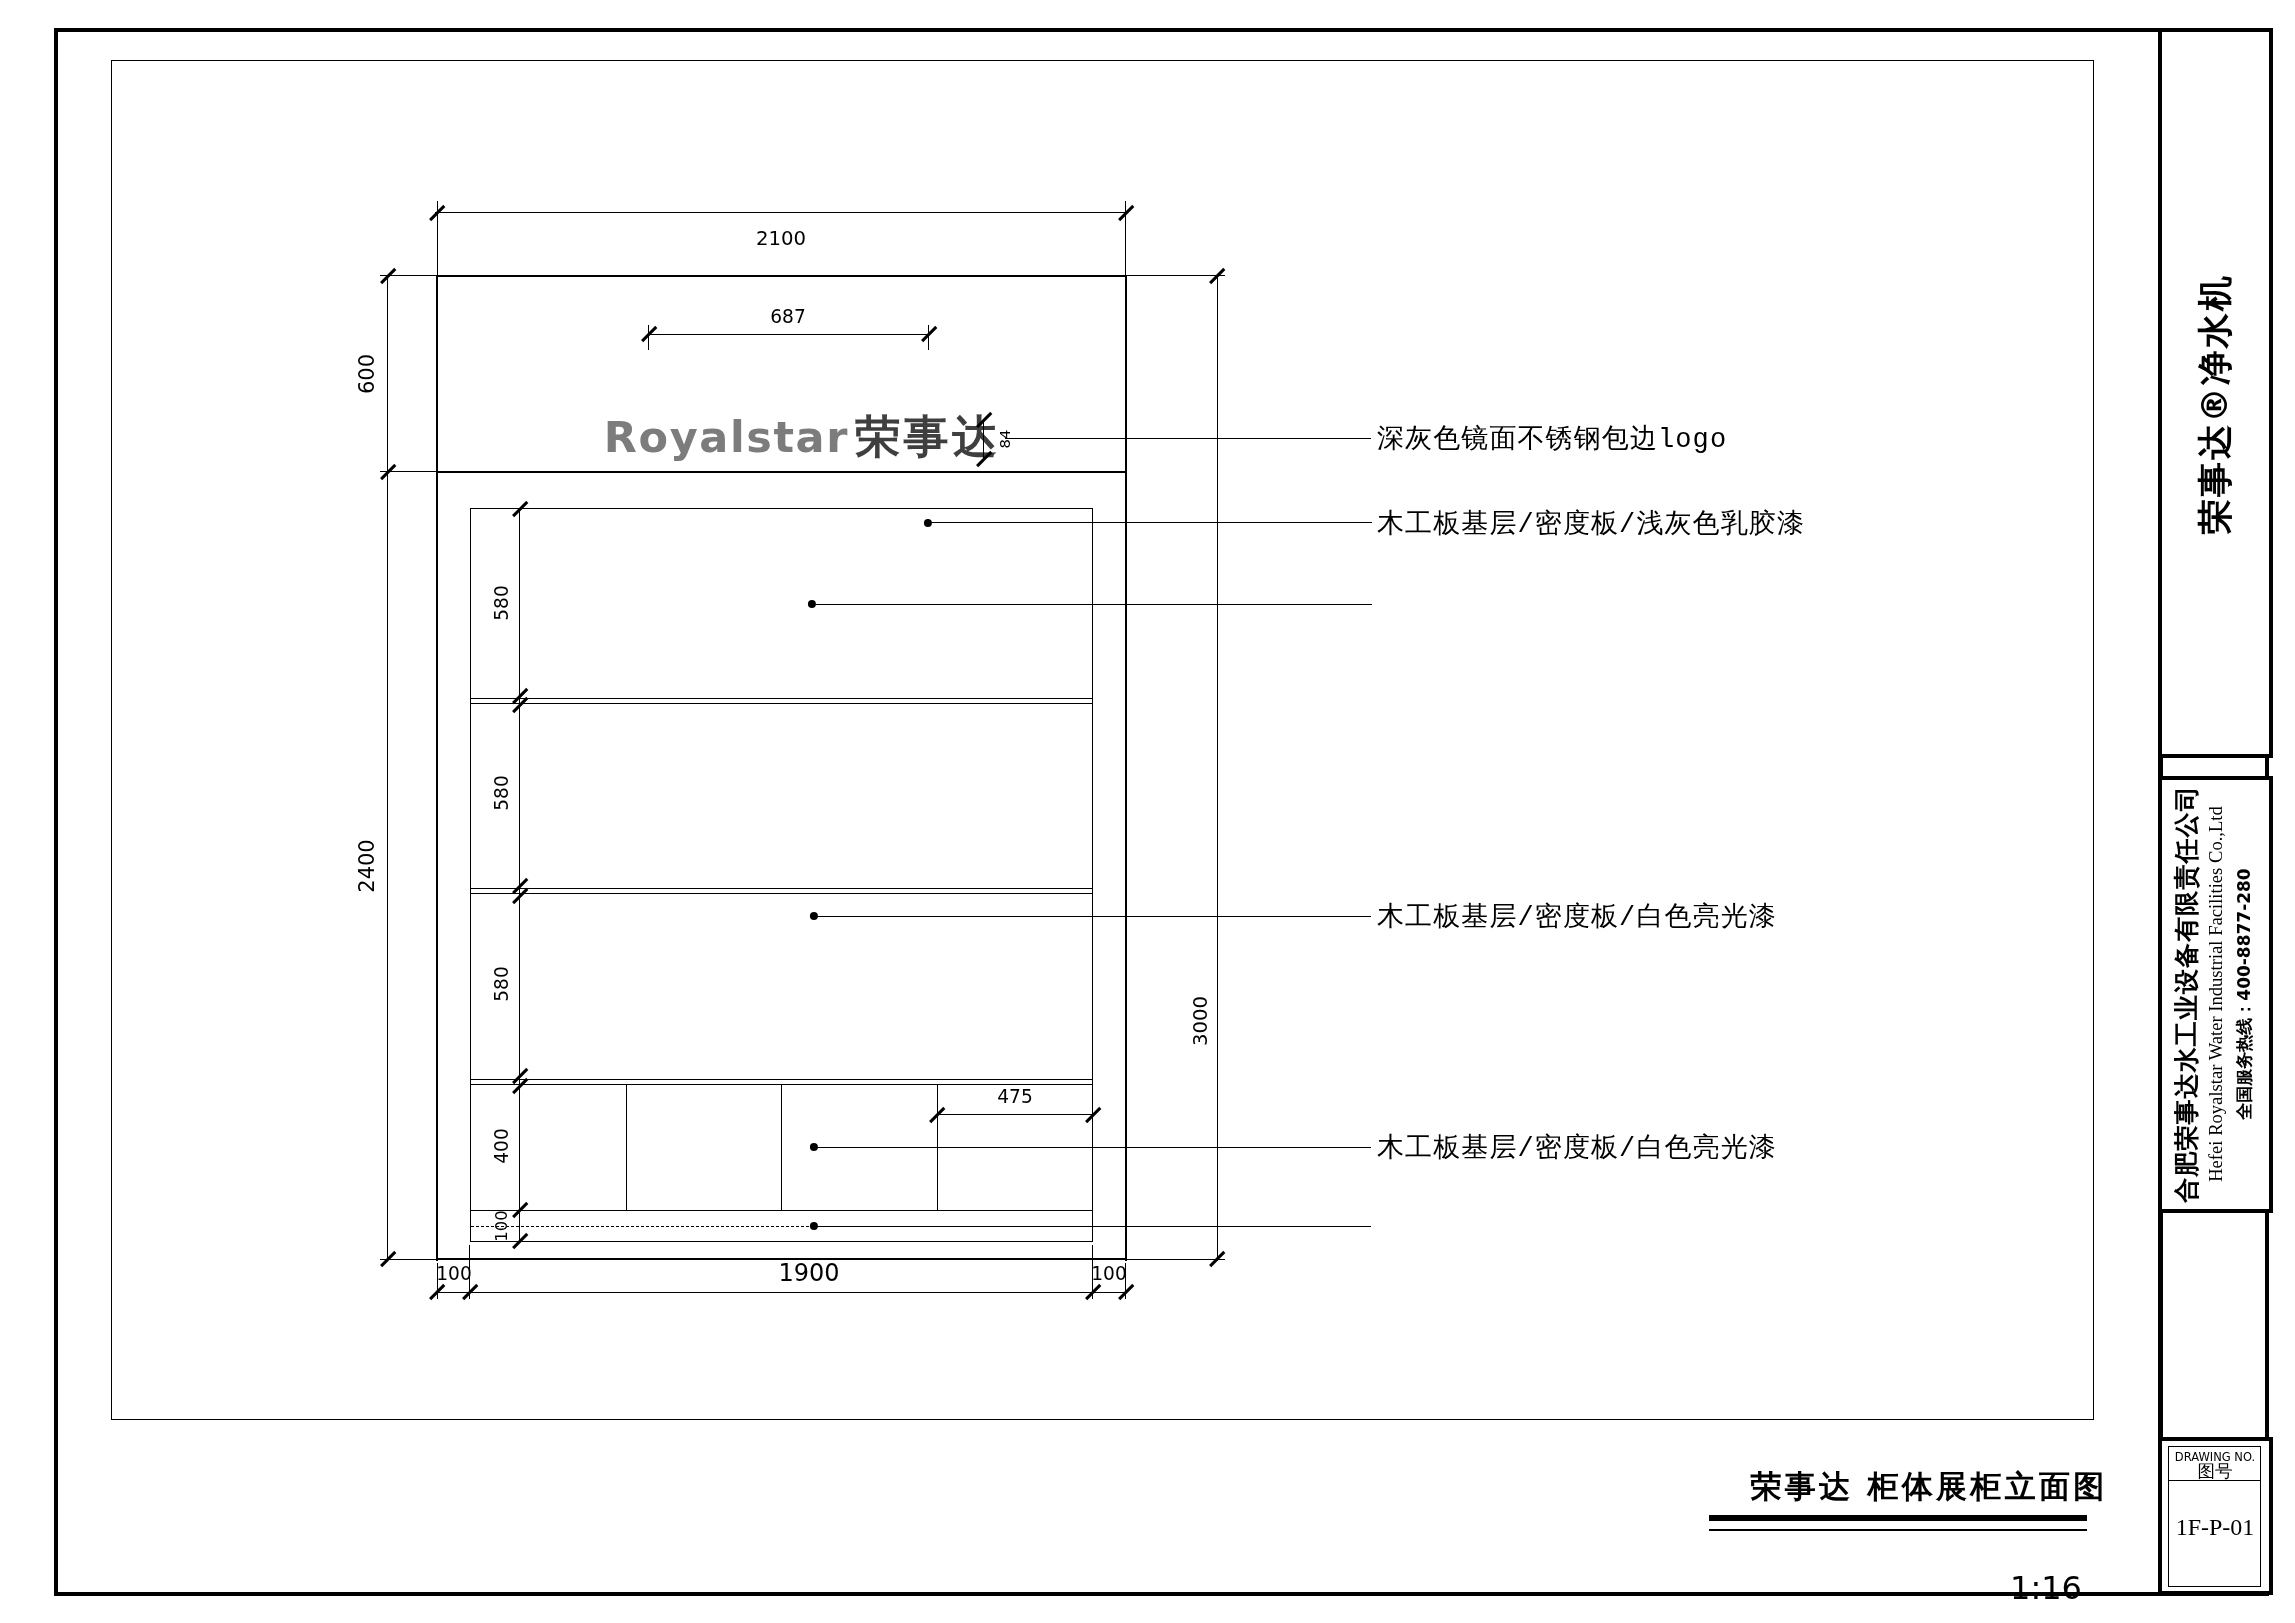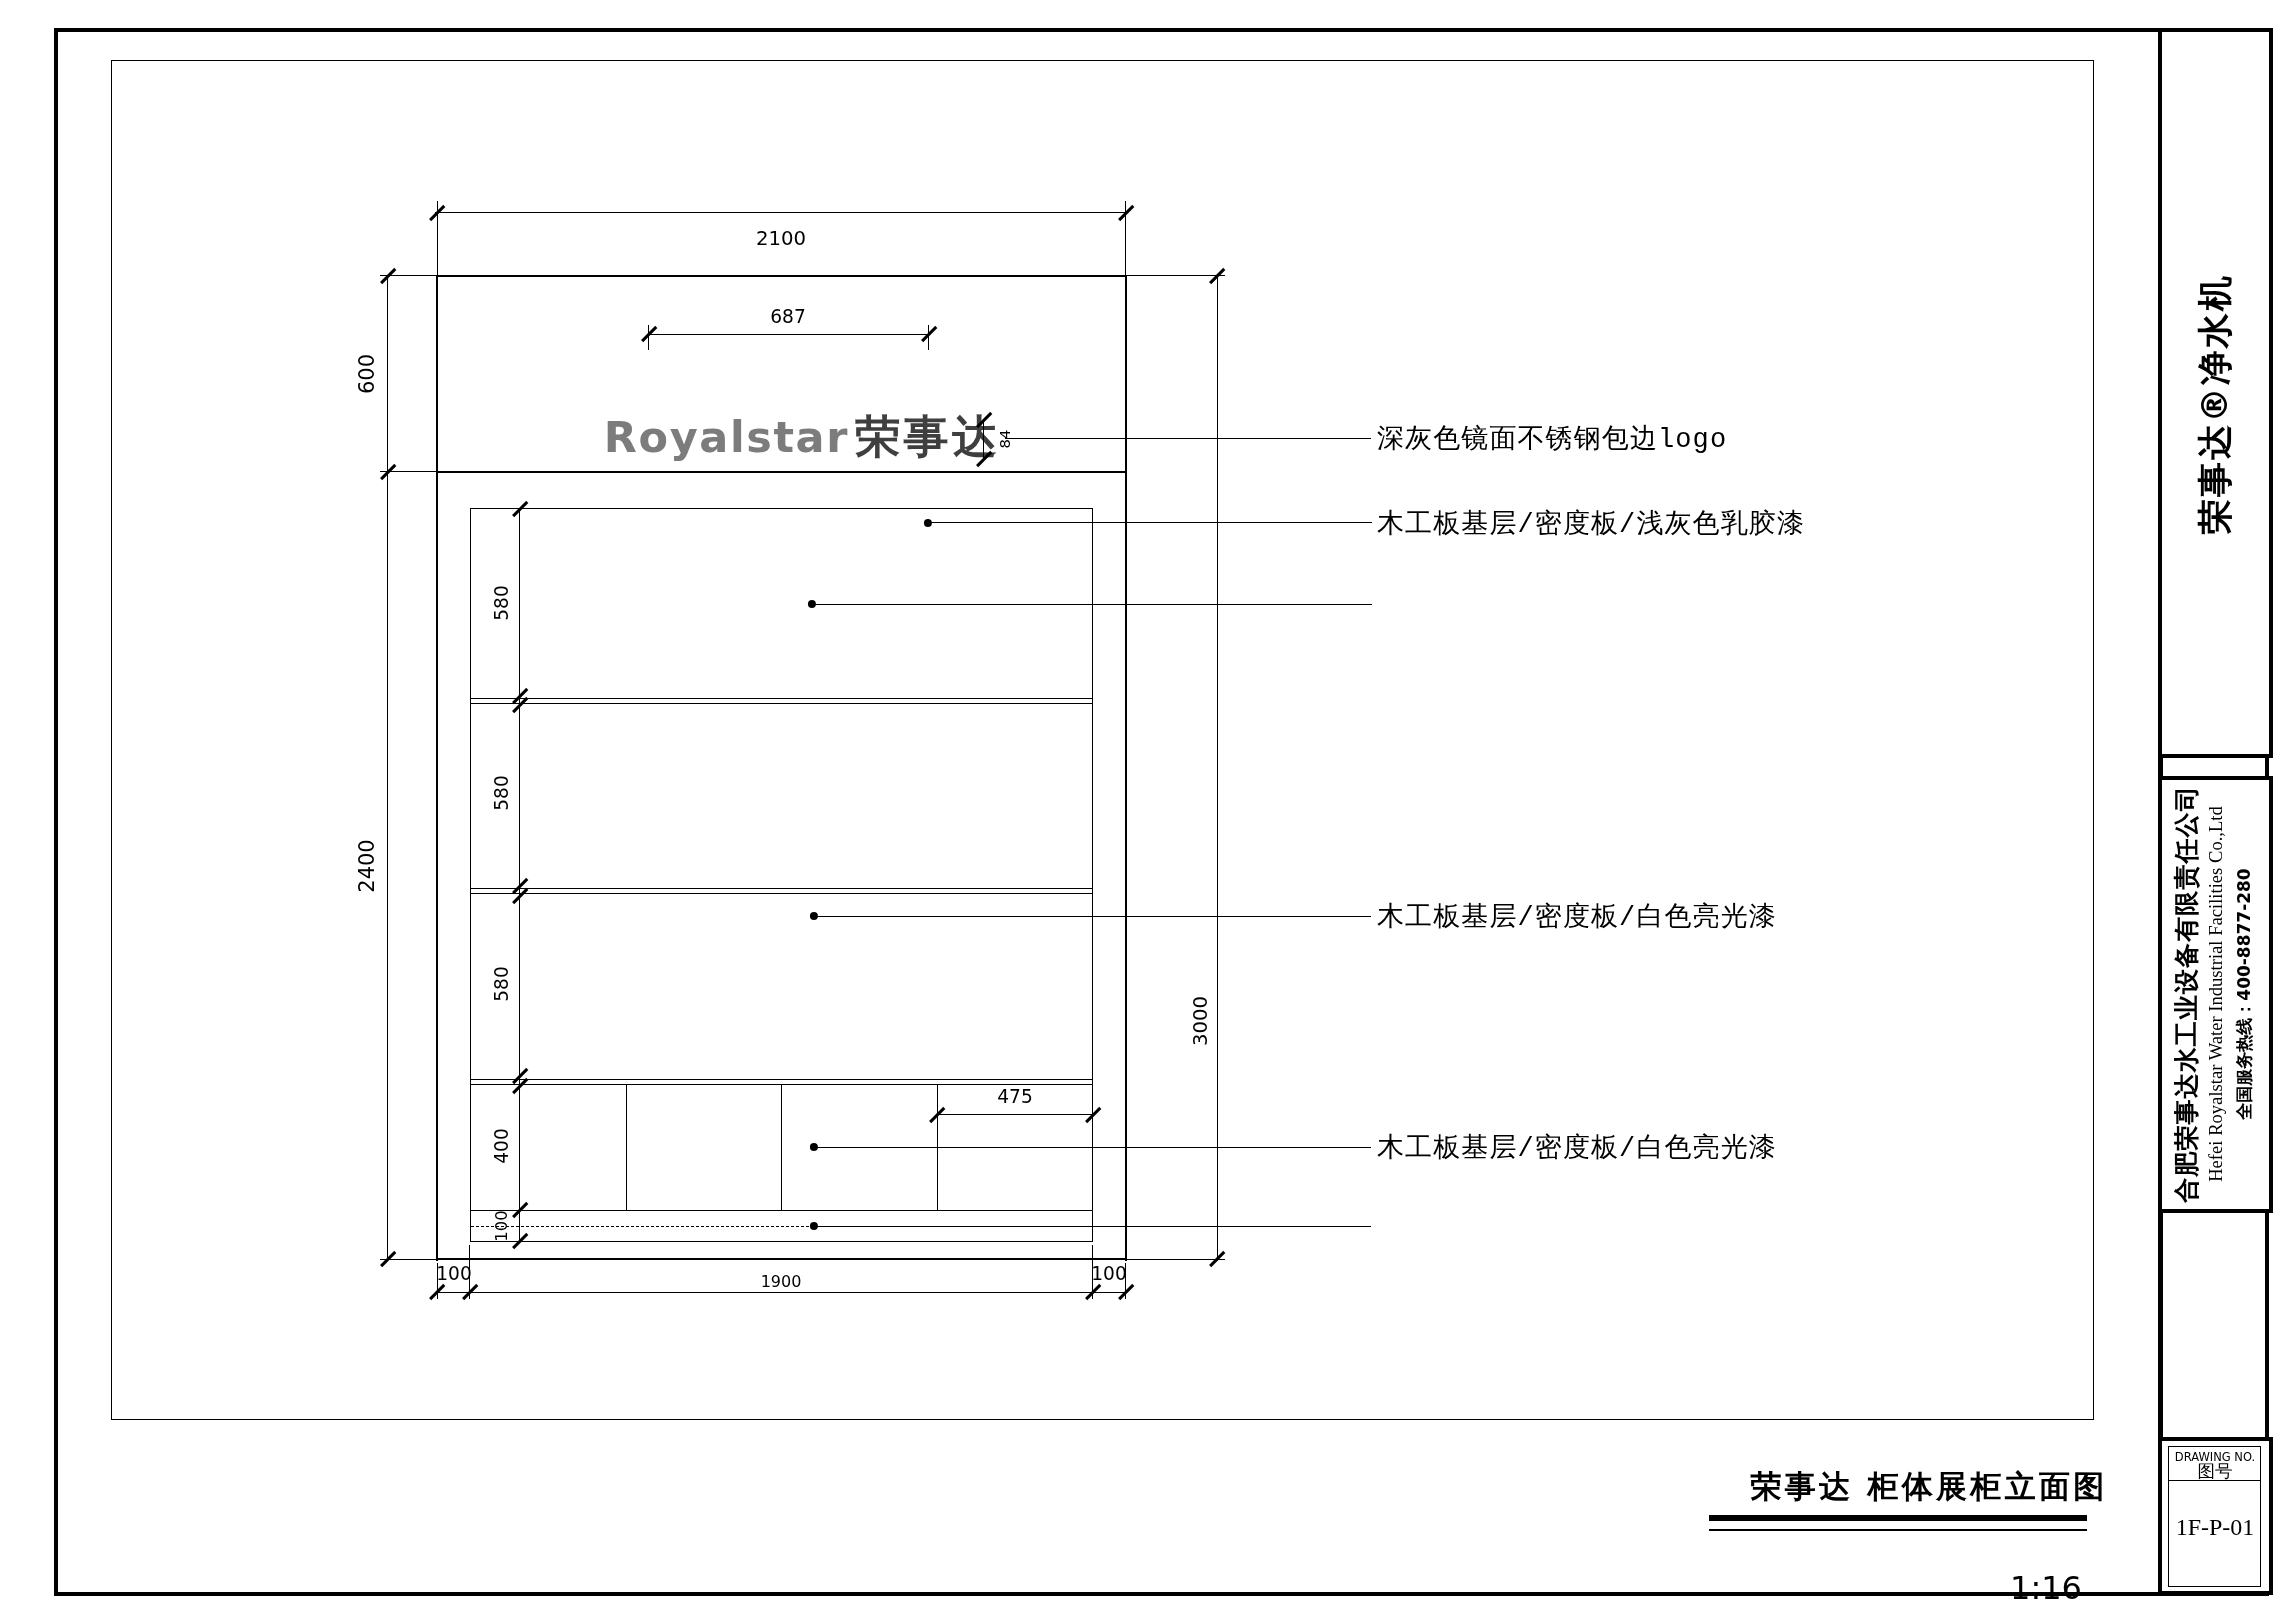--- a/index.html
+++ b/index.html
@@ -125,7 +125,7 @@
   <div class="tick" style="left:1093px;top:1292px;"></div>
   <div class="tick" style="left:1126px;top:1292px;"></div>
   <div class="lbl" style="left:454px;top:1273px;font-size:18.6px;">100</div>
-  <div class="lbl" style="left:781px;top:1273px;font-size:16px;margin-top:8px;">1900</div>
+  <div class="lbl" style="left:809px;top:1273px;font-size:24px;">1900</div>
   <div class="lbl" style="left:1109px;top:1273px;font-size:18.6px;">100</div>
 
   <div class="hl" style="left:1005px;top:438px;width:366px;height:1.1px;"></div>

